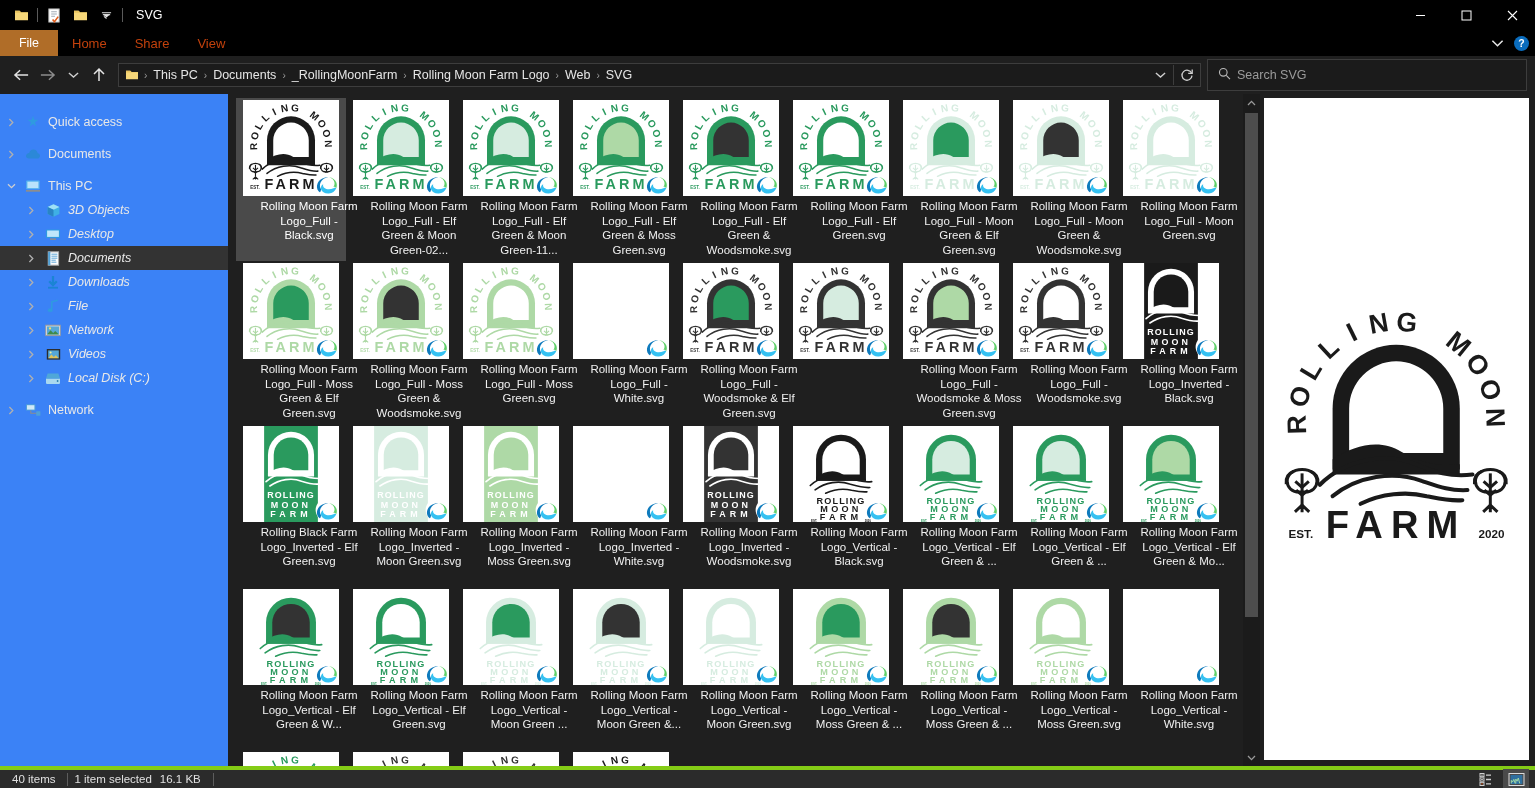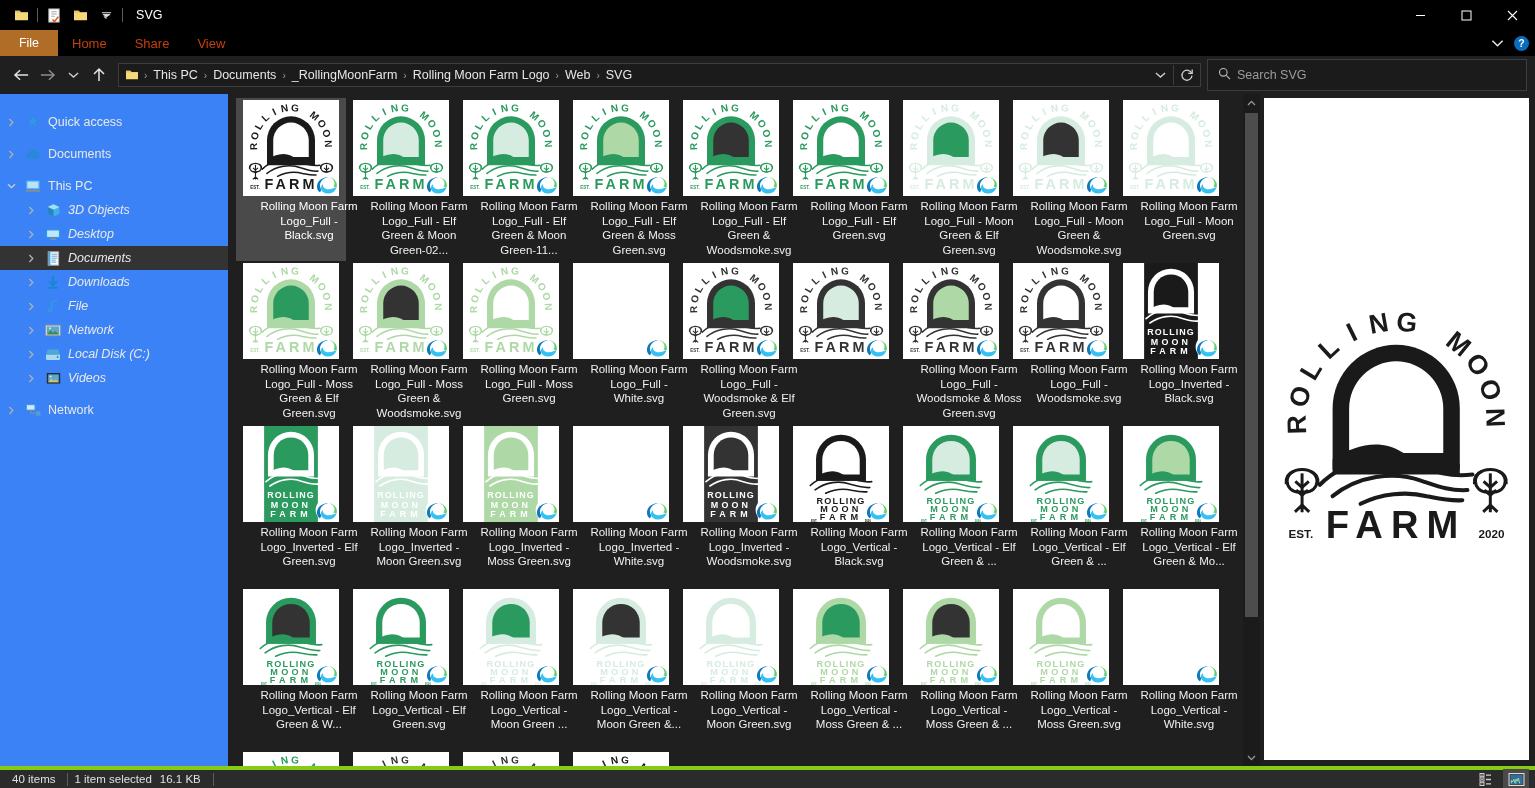--- a/index.html
+++ b/index.html
@@ -383,13 +383,14 @@
             </svg>
           </span>
           <span class="nav-ico">
-            <svg width="16" height="13" viewBox="0 0 16 13">
-              <path d="M1 6.5h14v4.6a.8.8 0 0 1-.8.8H1.8a.8.8 0 0 1-.8-.8z" fill="#a9d8ef"></path>
-              <path d="M2.6 1.6h10.8l1.6 4.9H1z" fill="#4fa7d8"></path>
-              <circle cx="12.6" cy="9" r="0.9" fill="#2c7fae"></circle>
-            </svg>
-          </span>
-          <span>Local Disk (C:)</span>
+            <svg width="15" height="13" viewBox="0 0 15 13">
+              <rect x="0.8" y="1" width="13.4" height="10.6" fill="#2c2c2c"></rect>
+              <rect x="2.2" y="2.4" width="10.6" height="7.8" fill="#55a8d8"></rect>
+              <path d="M2.2 10.2l3.2-3.6 2.4 2.4 2-1.8 3 3z" fill="#e0c35a"></path>
+              <circle cx="4.6" cy="4.4" r="1" fill="#f0f0a0"></circle>
+            </svg>
+          </span>
+          <span>Videos</span>
         </div>
         <div class="nav-item sb-indent">
           <span class="chev">
@@ -398,14 +399,13 @@
             </svg>
           </span>
           <span class="nav-ico">
-            <svg width="15" height="13" viewBox="0 0 15 13">
-              <rect x="0.8" y="1" width="13.4" height="10.6" fill="#2c2c2c"></rect>
-              <rect x="2.2" y="2.4" width="10.6" height="7.8" fill="#55a8d8"></rect>
-              <path d="M2.2 10.2l3.2-3.6 2.4 2.4 2-1.8 3 3z" fill="#e0c35a"></path>
-              <circle cx="4.6" cy="4.4" r="1" fill="#f0f0a0"></circle>
-            </svg>
-          </span>
-          <span>Videos</span>
+            <svg width="16" height="13" viewBox="0 0 16 13">
+              <path d="M1 6.5h14v4.6a.8.8 0 0 1-.8.8H1.8a.8.8 0 0 1-.8-.8z" fill="#a9d8ef"></path>
+              <path d="M2.6 1.6h10.8l1.6 4.9H1z" fill="#4fa7d8"></path>
+              <circle cx="12.6" cy="9" r="0.9" fill="#2c7fae"></circle>
+            </svg>
+          </span>
+          <span>Local Disk (C:)</span>
         </div>
         <div class="nav-gap"></div>
         <div class="nav-item">

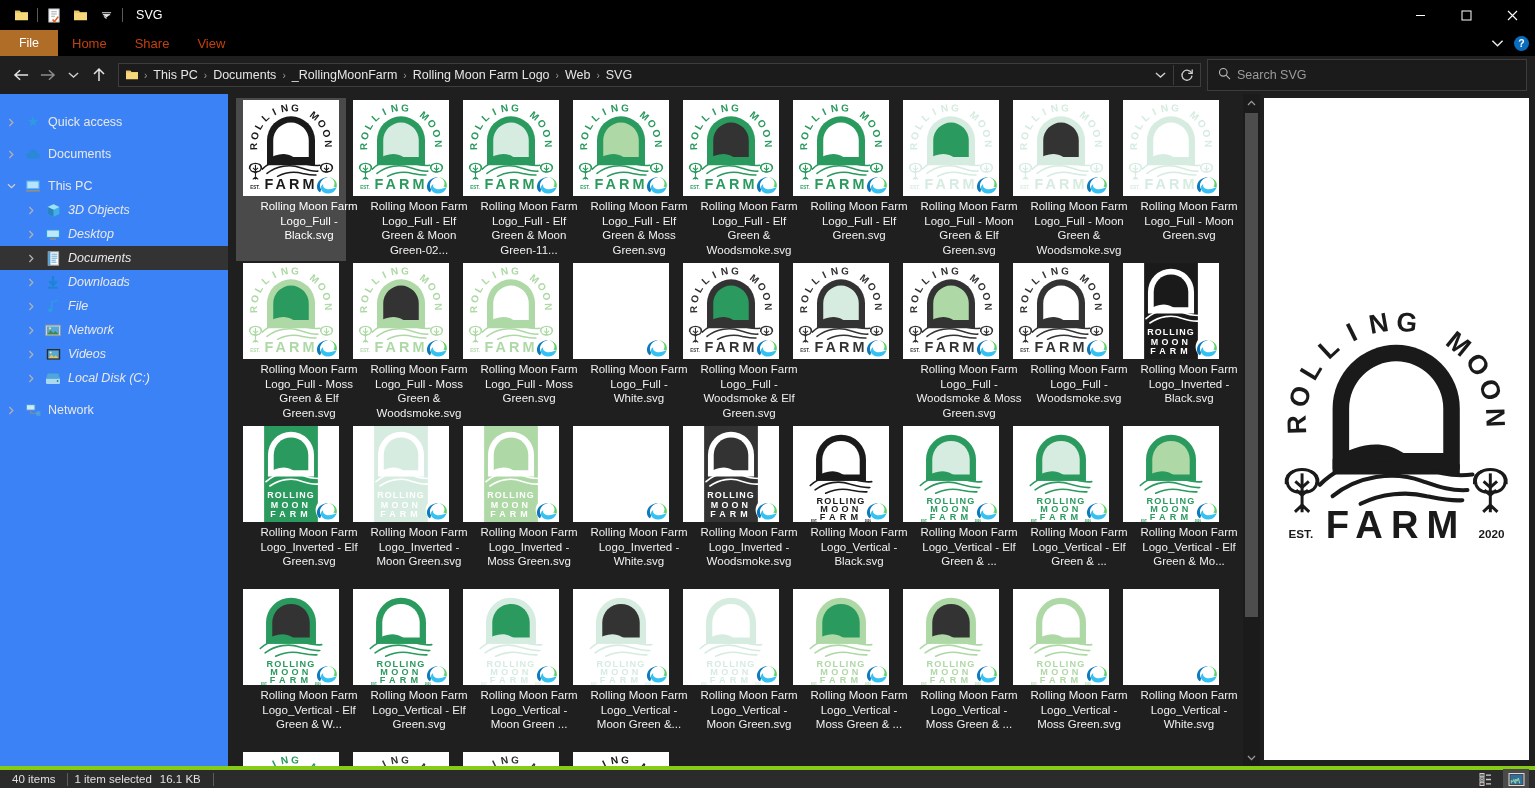--- a/index.html
+++ b/index.html
@@ -1418,7 +1418,7 @@
 </svg>
                 </div>
               </div>
-              <div class="label">Rolling Moon Farm Logo_Inverted - Elf Green.svg</div>
+              <div class="label">Rolling Black Farm Logo_Inverted - Elf Green.svg</div>
             </div>
             <div class="tile">
               <div class="thumb">

